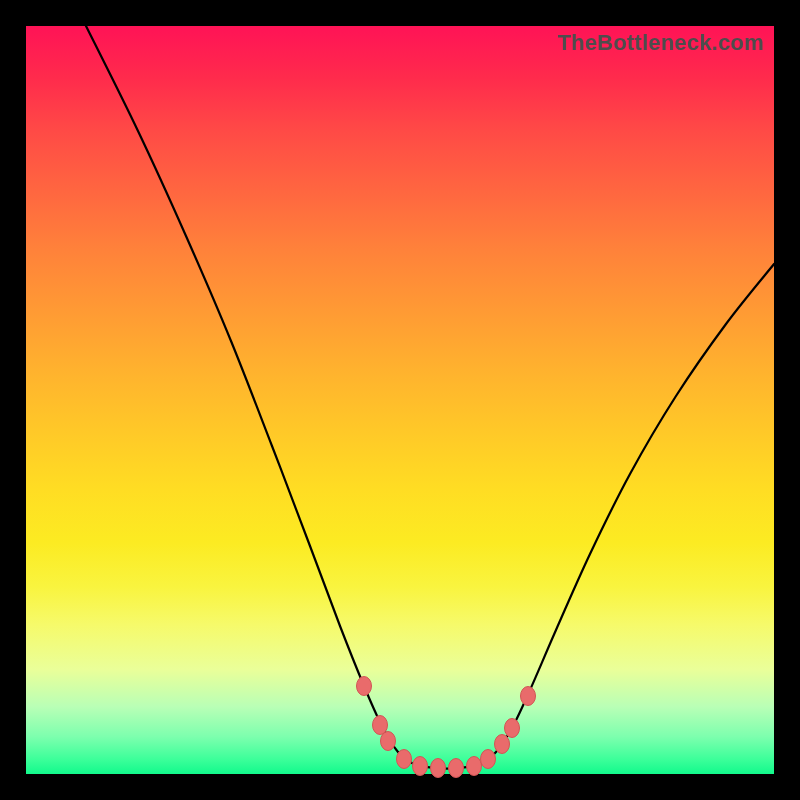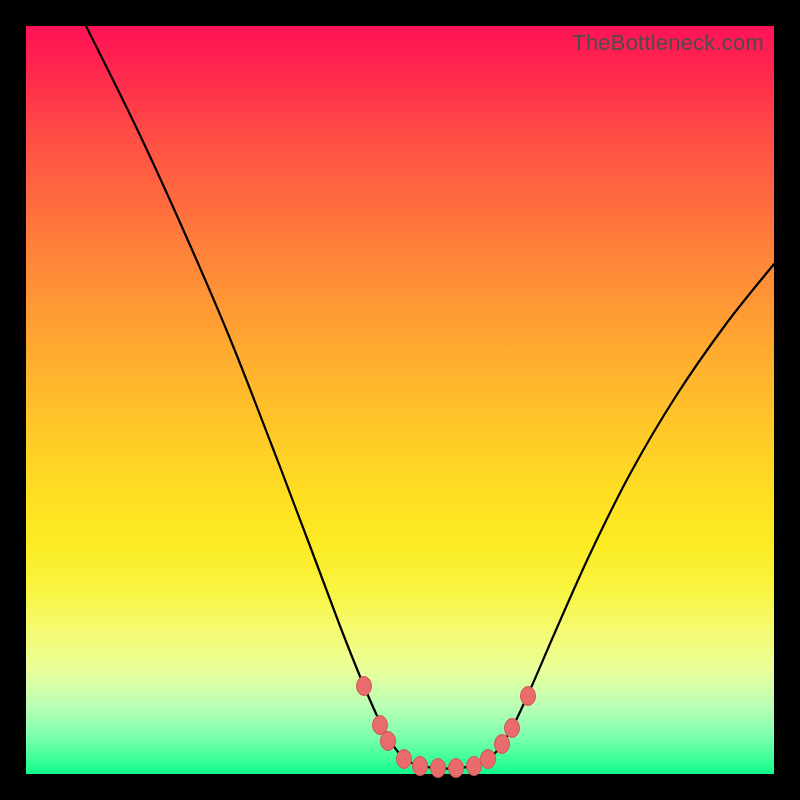--- a/index.html
+++ b/index.html
@@ -53,7 +53,7 @@
     right: 10px;
     color: #4d4d4d;
     font-size: 22px;
-    font-weight: 400;
+    font-weight: 700;
     letter-spacing: 0.2px;
     user-select: none;
   }

